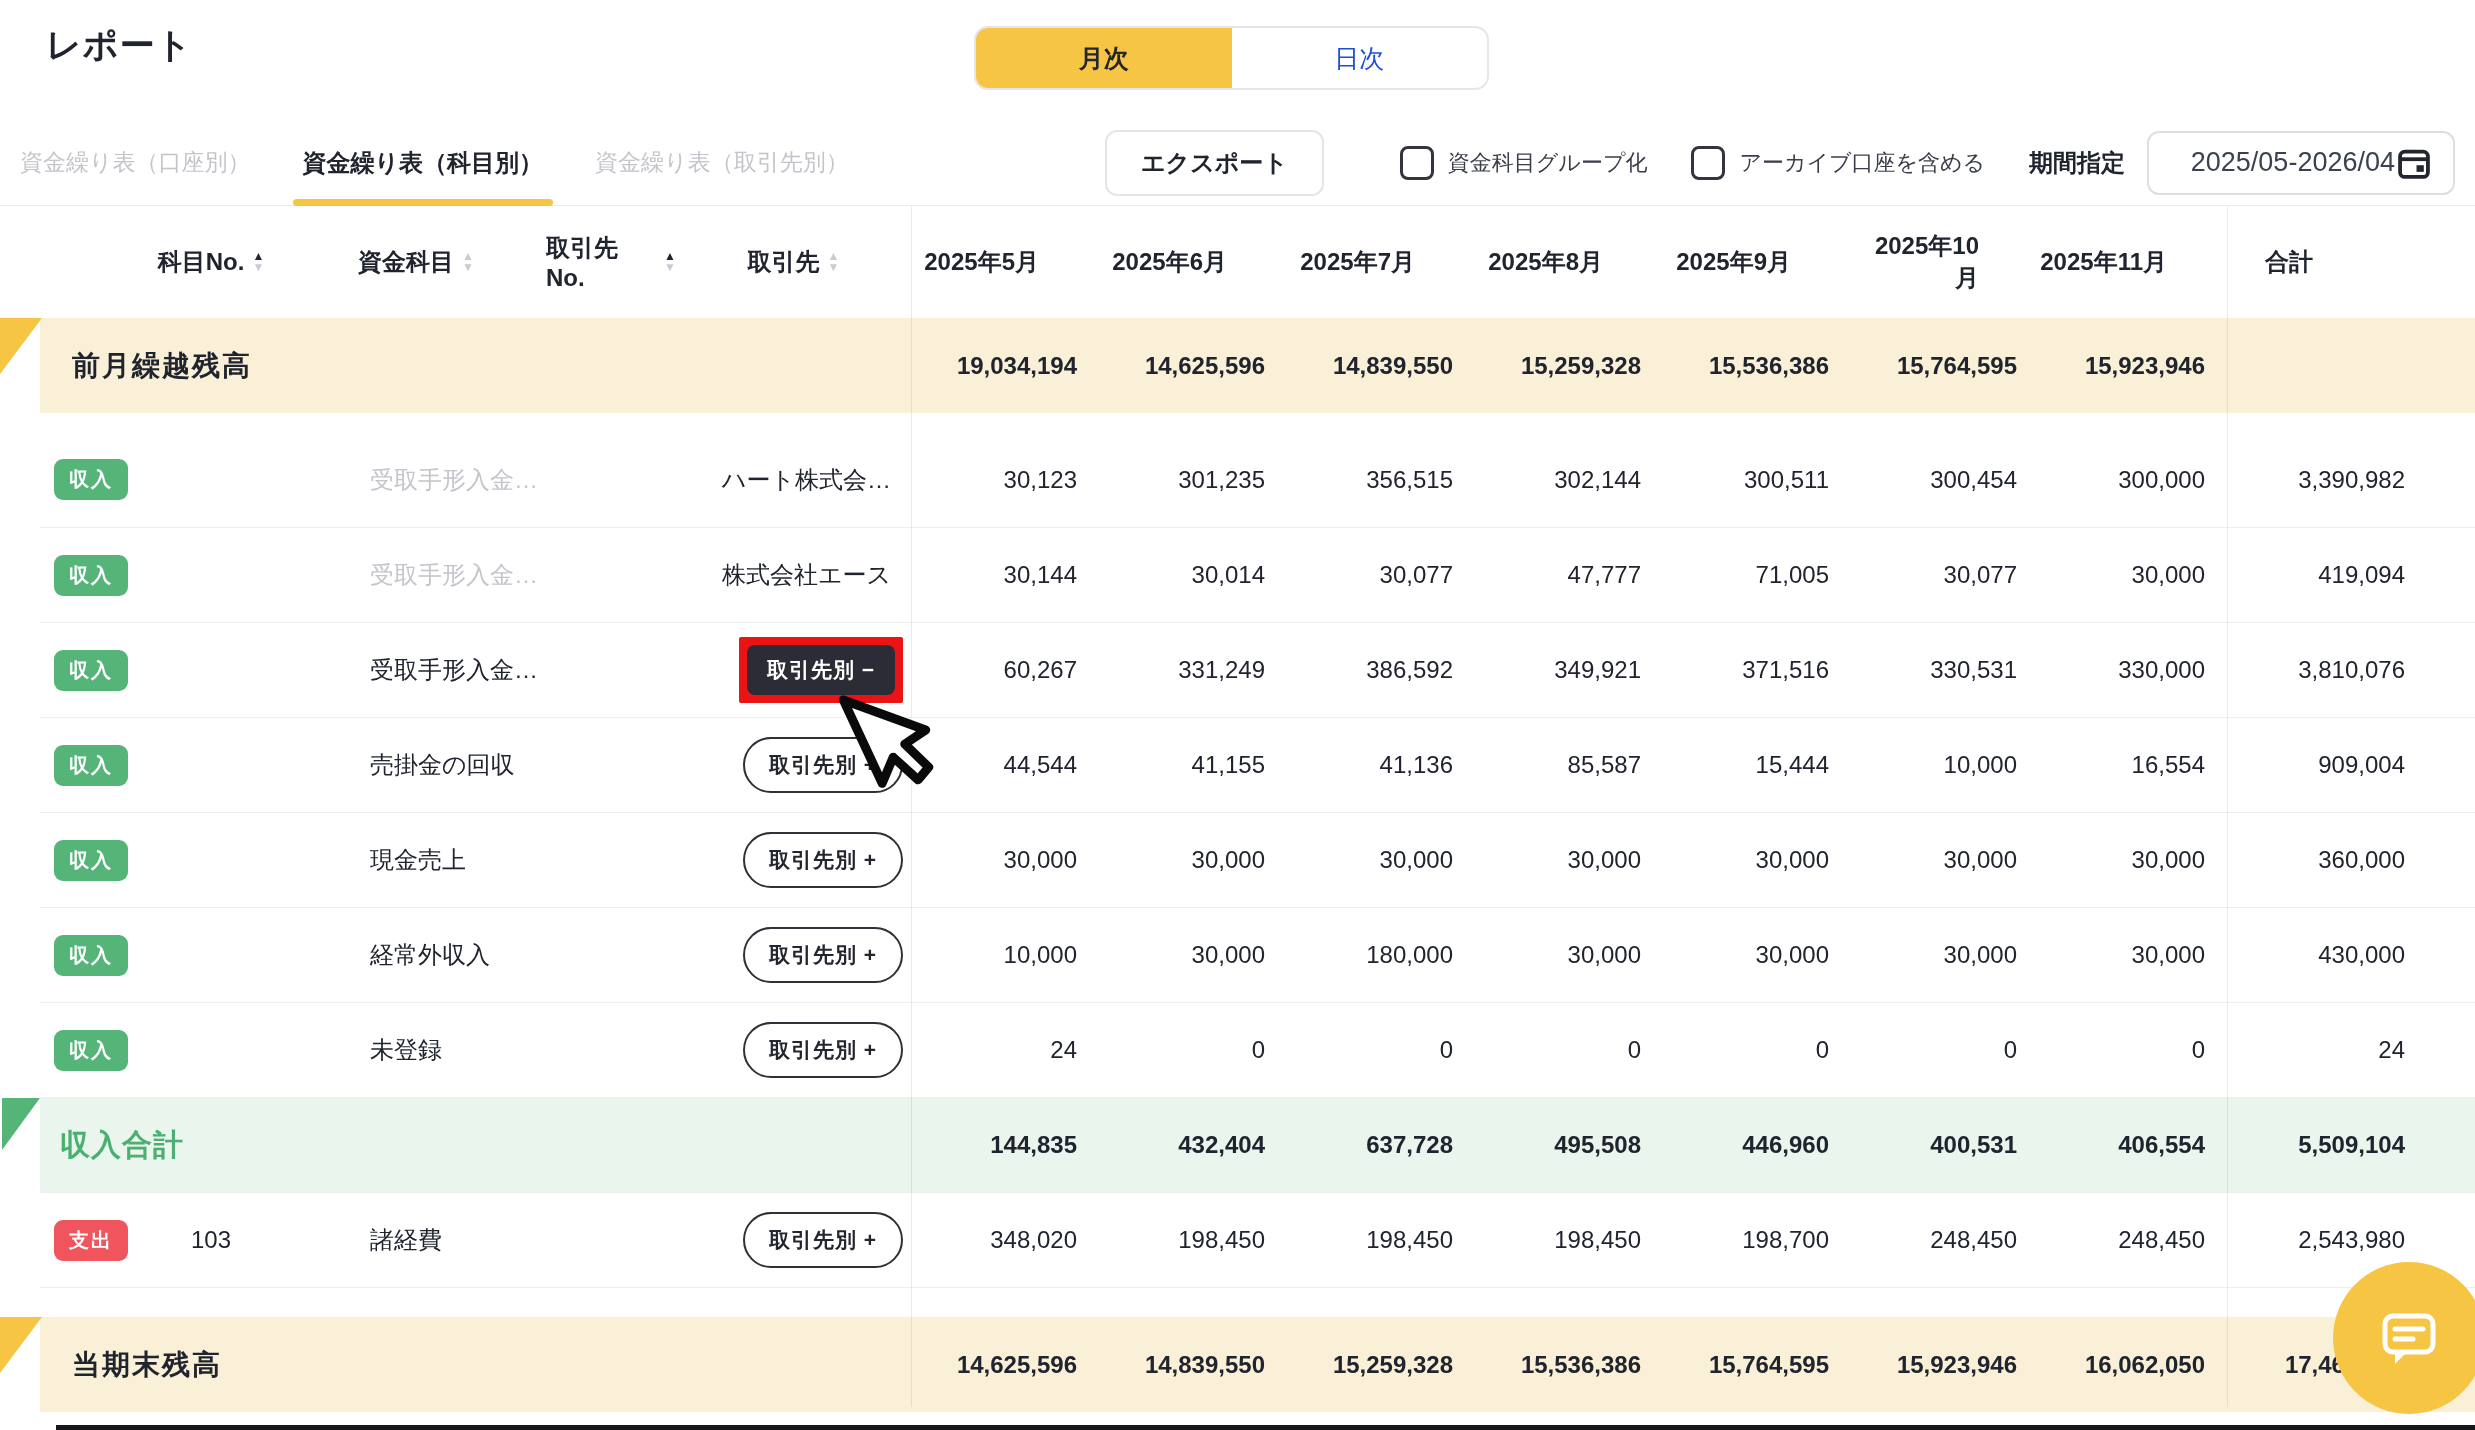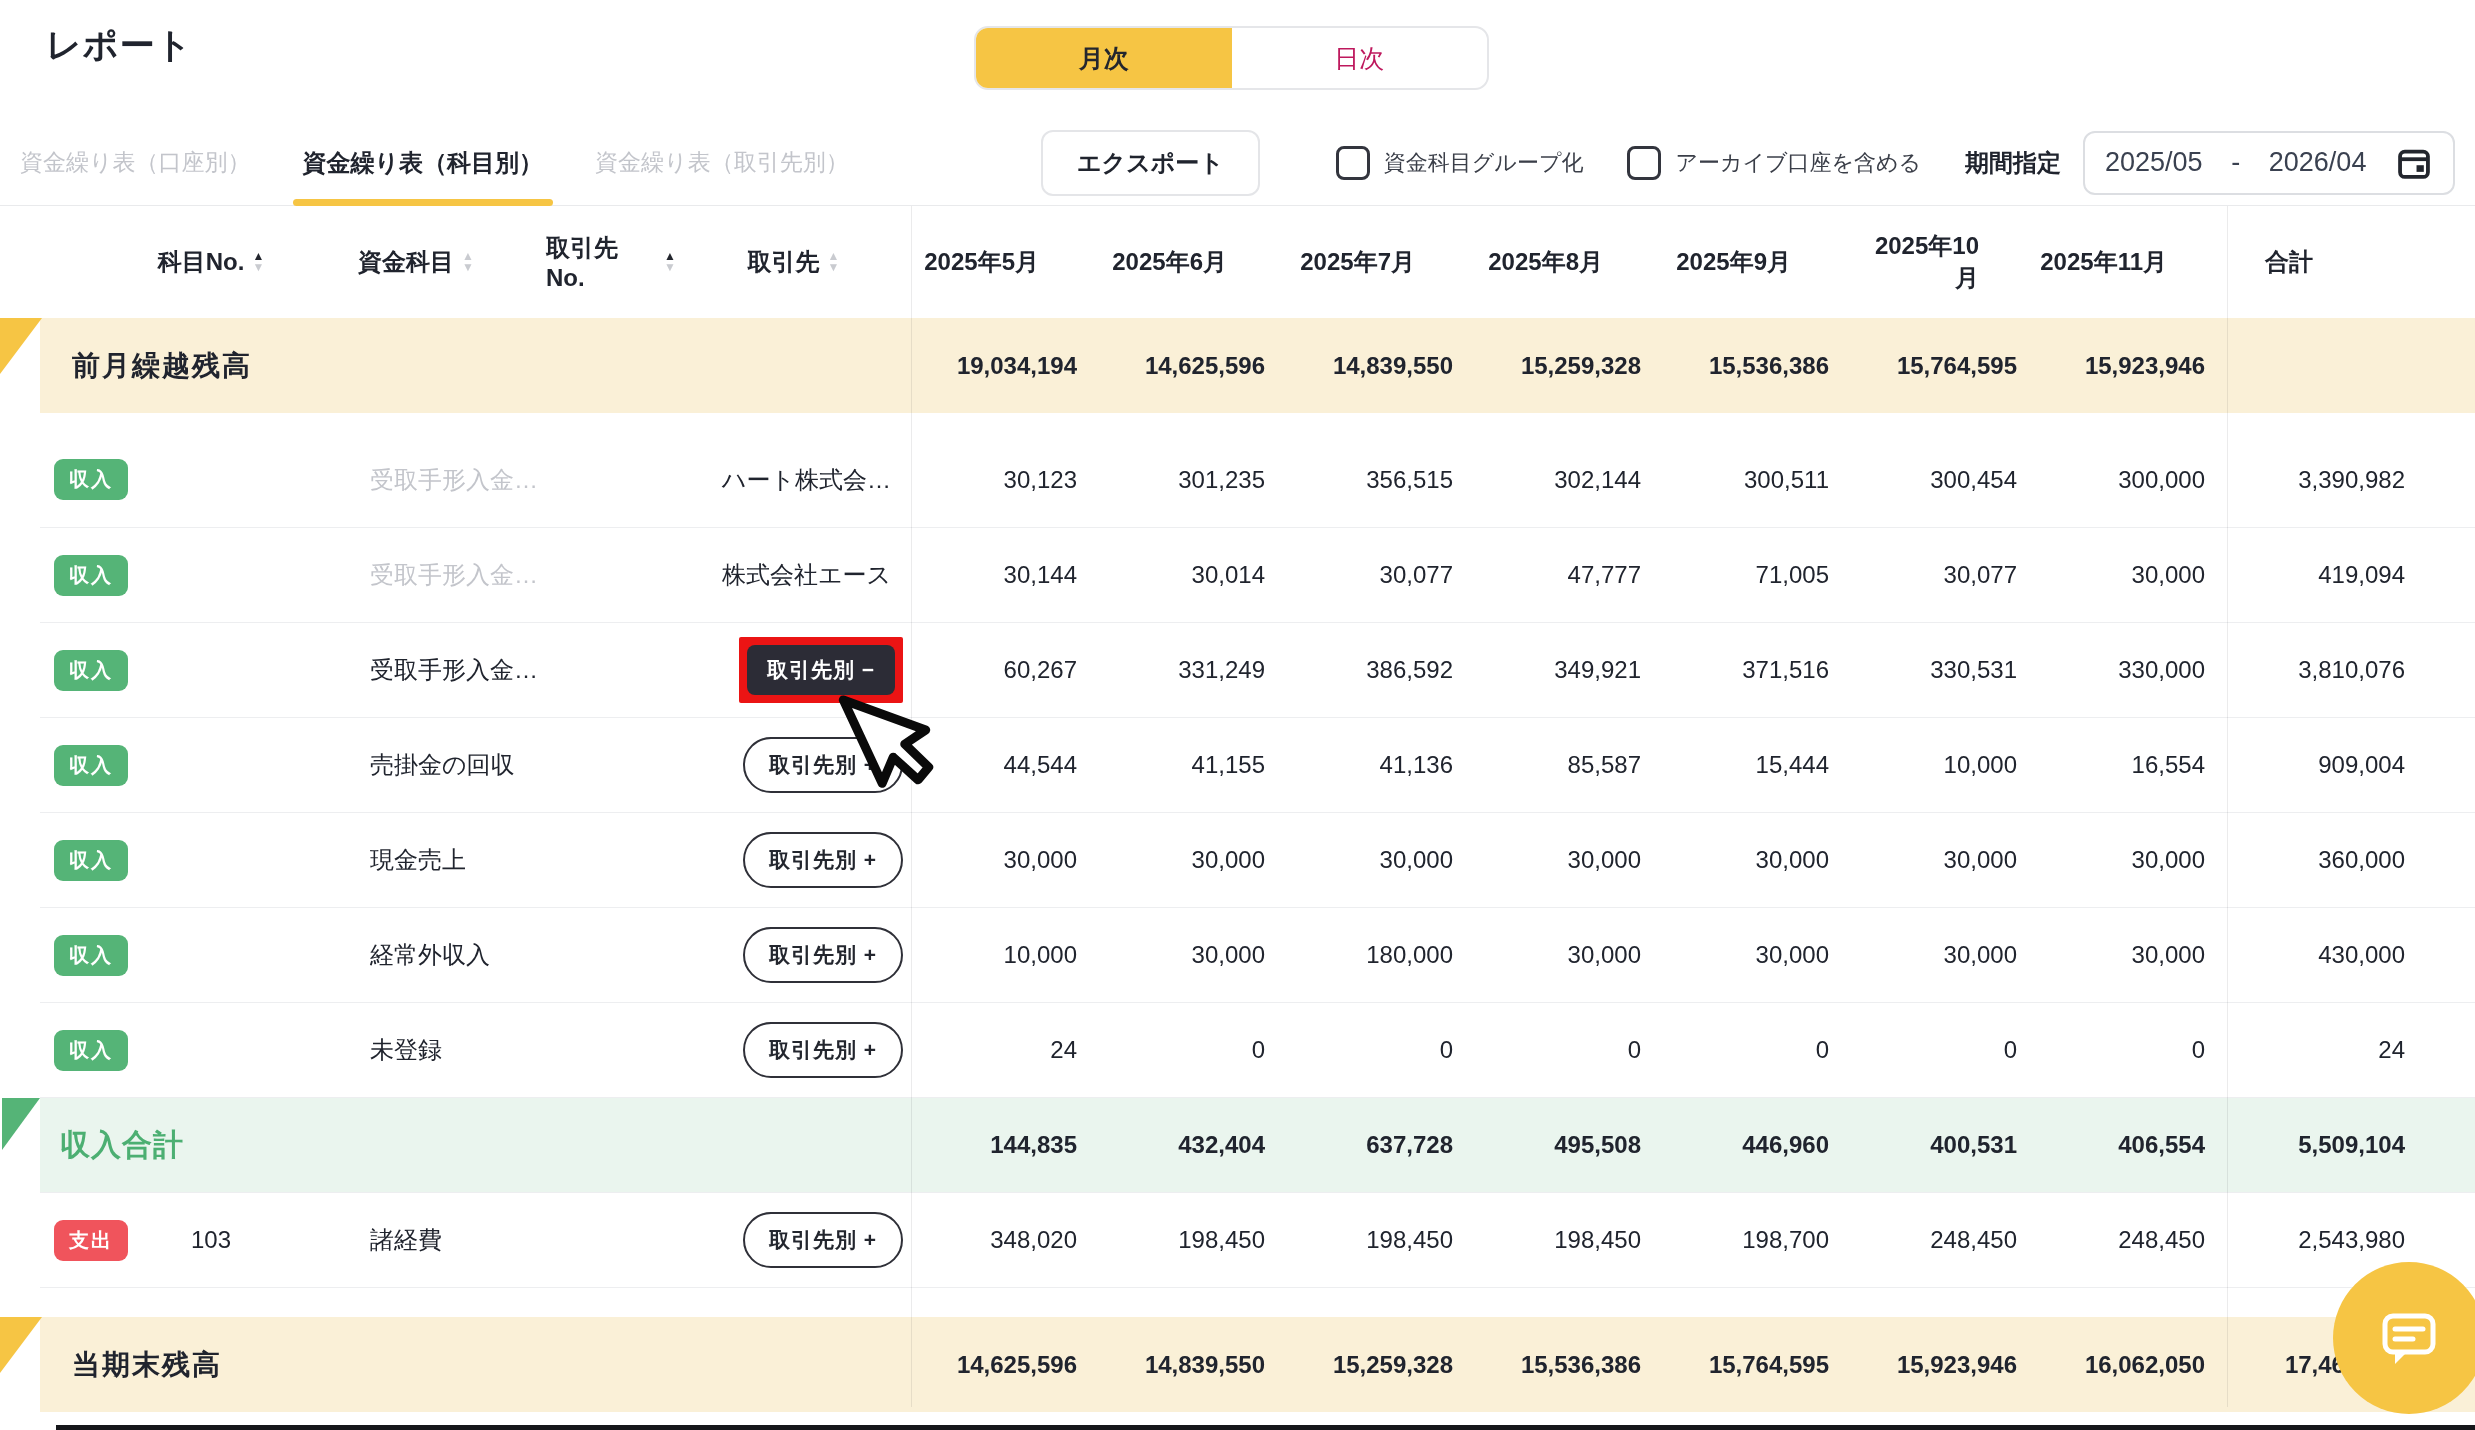--- a/index.html
+++ b/index.html
@@ -15,7 +15,7 @@
   .view-toggle{position:absolute;left:974px;top:26px;width:515px;height:64px;display:flex;
     border:2px solid #E5E6E9;border-radius:14px;overflow:hidden;background:#fff}
   .toggle-btn{flex:1;display:flex;align-items:center;justify-content:center;font-size:25px;
-    color:#be185d;background:transparent;border:none;font-family:inherit;cursor:pointer}
+    color:#1d4ed8;background:transparent;border:none;font-family:inherit;cursor:pointer}
   .toggle-btn.active{background:#F6C544;color:#23262E;font-weight:700}
   
   .tabsbar{position:relative;height:86px;border-bottom:1px solid #E9EAEC}

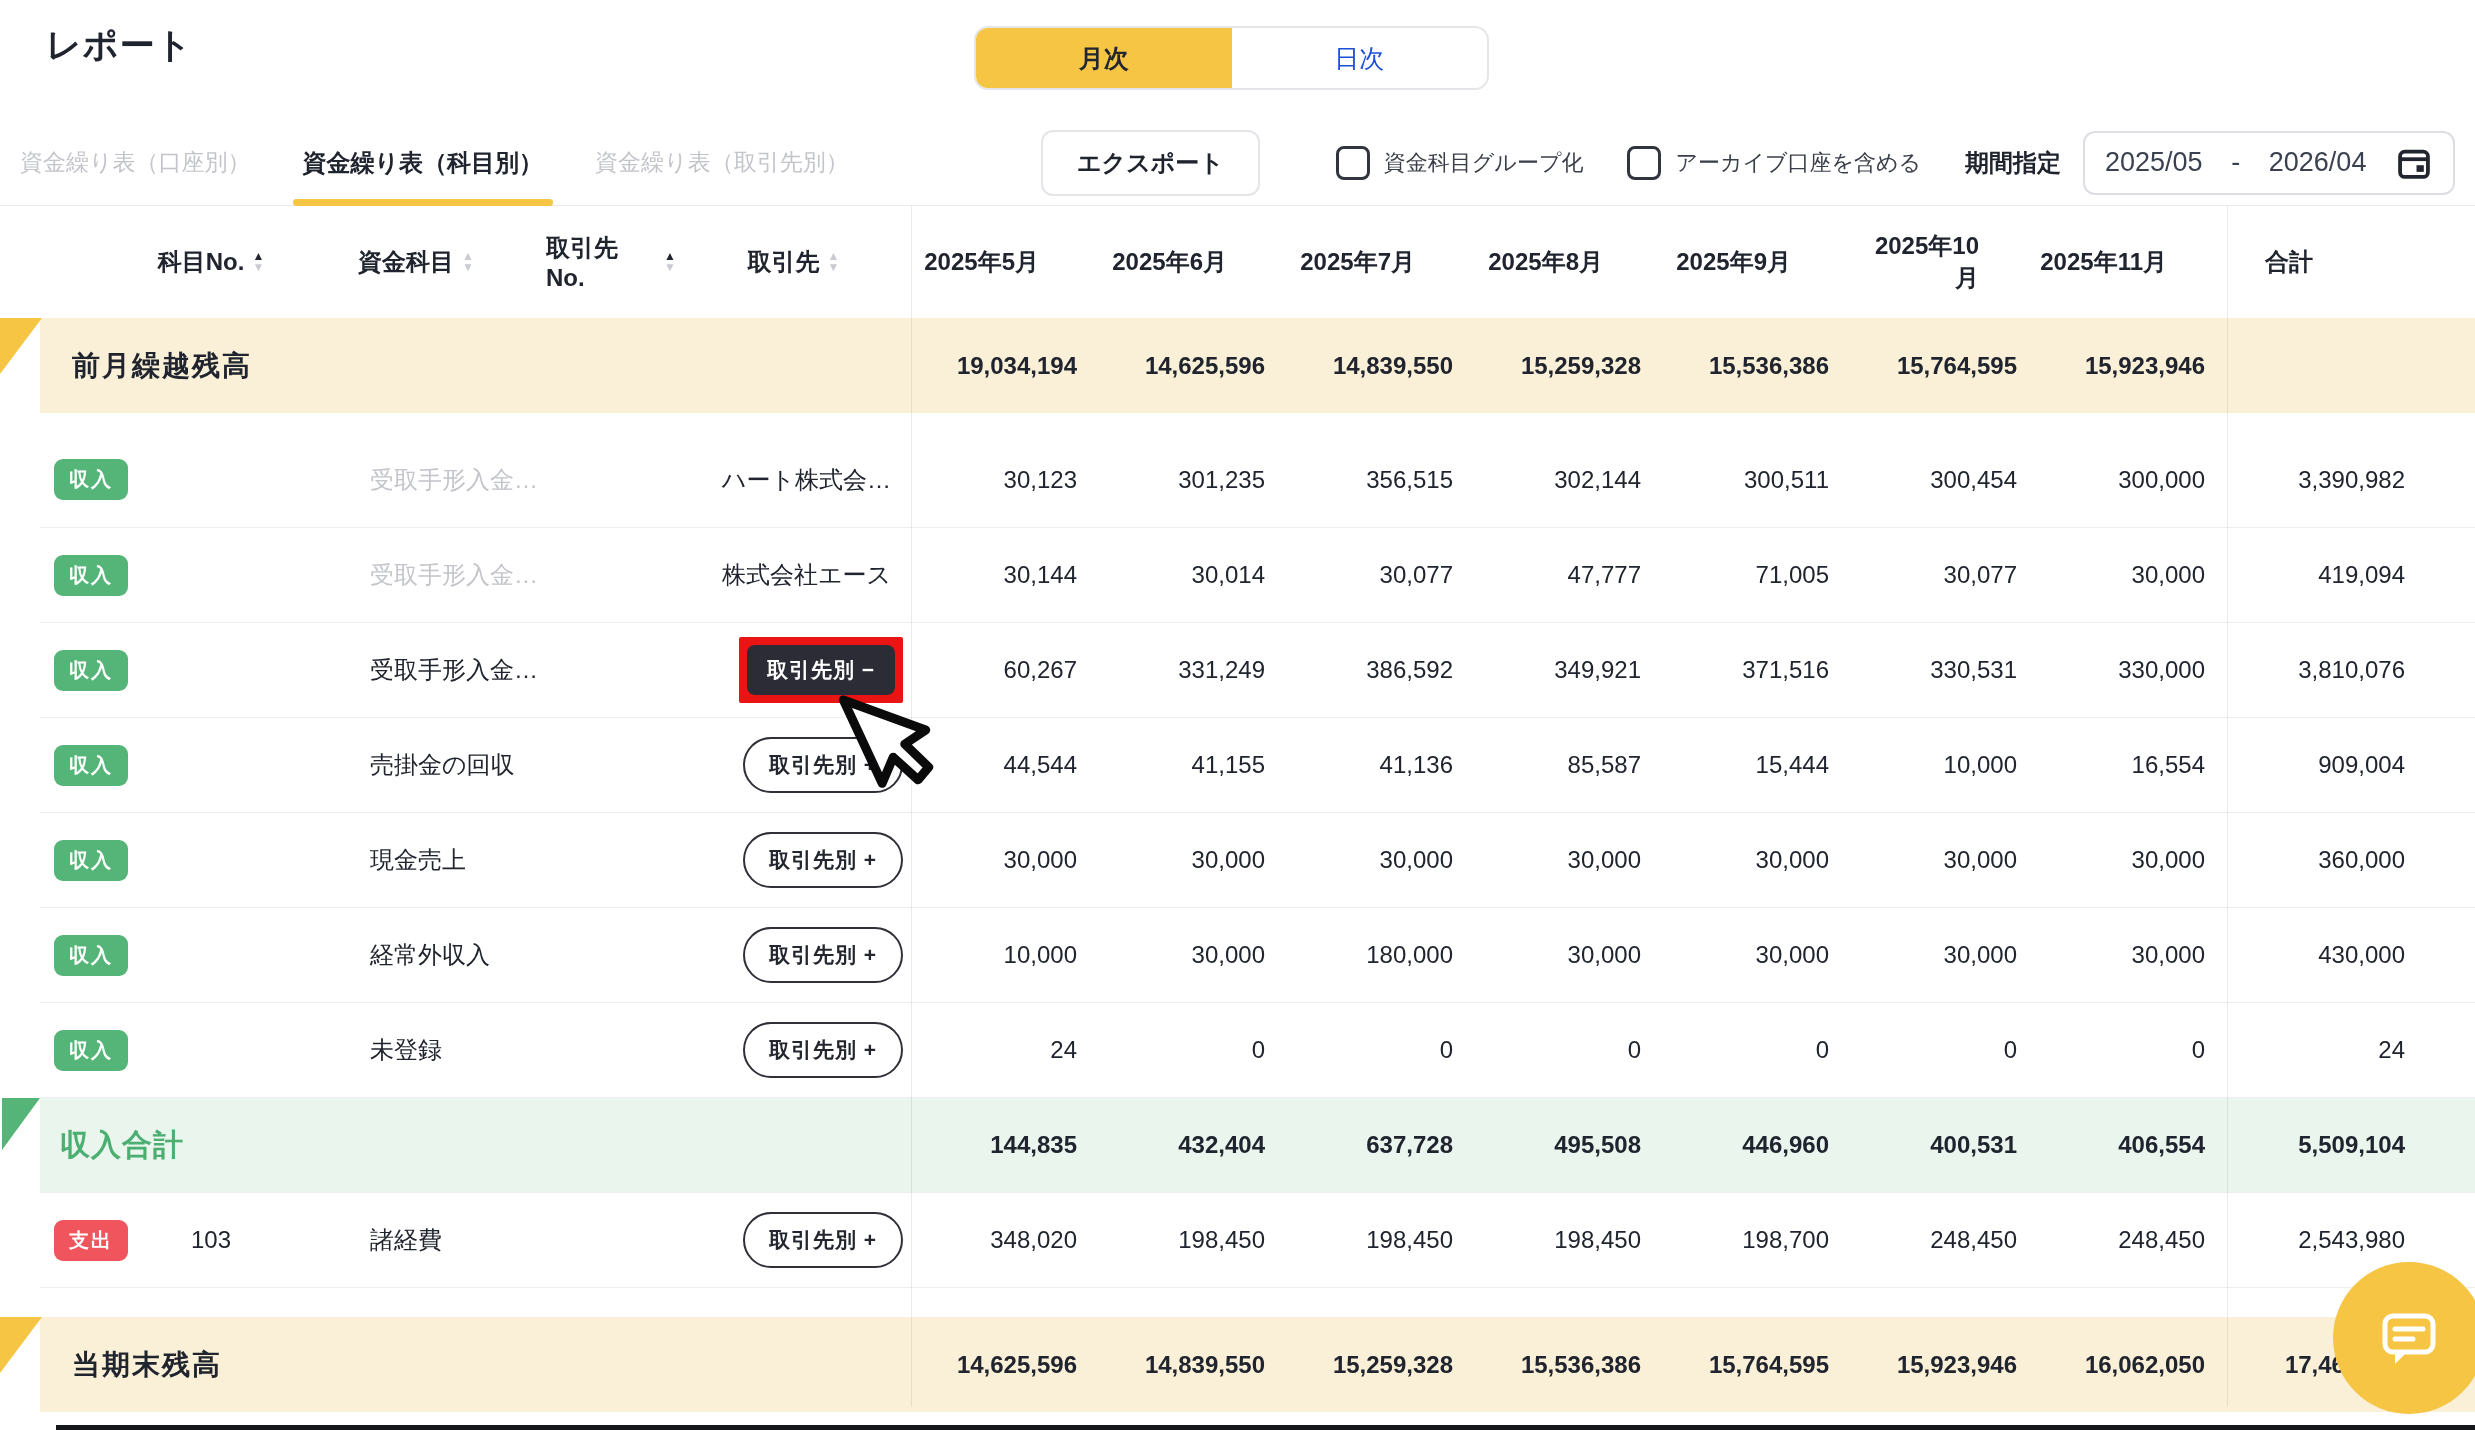--- a/index.html
+++ b/index.html
@@ -30,8 +30,8 @@
   .checkbox-box{width:34px;height:34px;border:3px solid #33353E;border-radius:8px;margin-right:14px;background:#fff;flex:none}
   .checkbox-label{font-size:22px;color:#3A3E48;white-space:nowrap}
   .period-label{font-size:24px;font-weight:700;margin-right:22px;white-space:nowrap}
-  .period-input{width:372px;height:64px;border:2px solid #DCDEE2;border-radius:12px;display:flex;
-    align-items:center;justify-content:space-between;padding:0 20px;font-size:27px;color:#3A4150;background:#fff}
+  .period-input{width:308px;height:64px;border:2px solid #DCDEE2;border-radius:12px;display:flex;
+    align-items:center;justify-content:flex-end;padding:0 20px;font-size:27px;color:#3A4150;background:#fff}
   
   .table-area{position:relative}
   .row{display:grid;grid-template-columns:96px 150px 260px 130px 235px repeat(7,188px) minmax(0,1fr);

